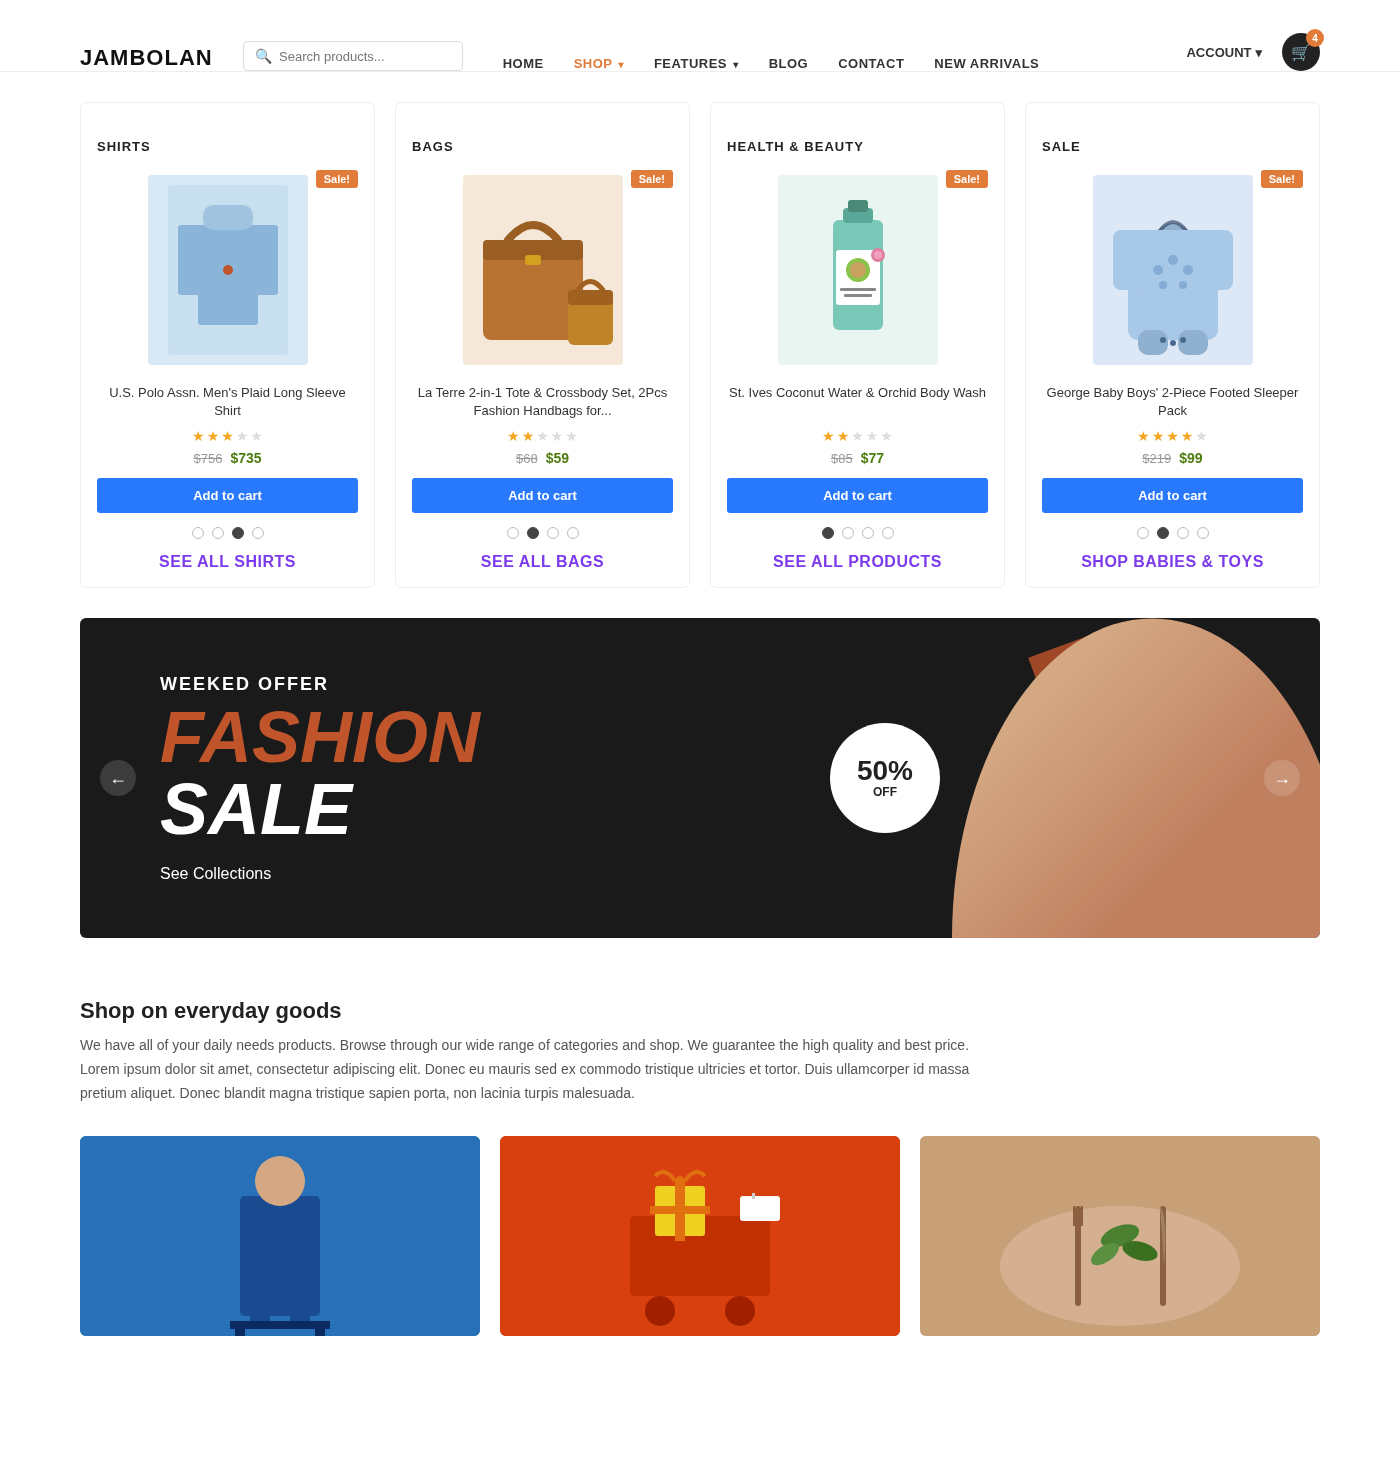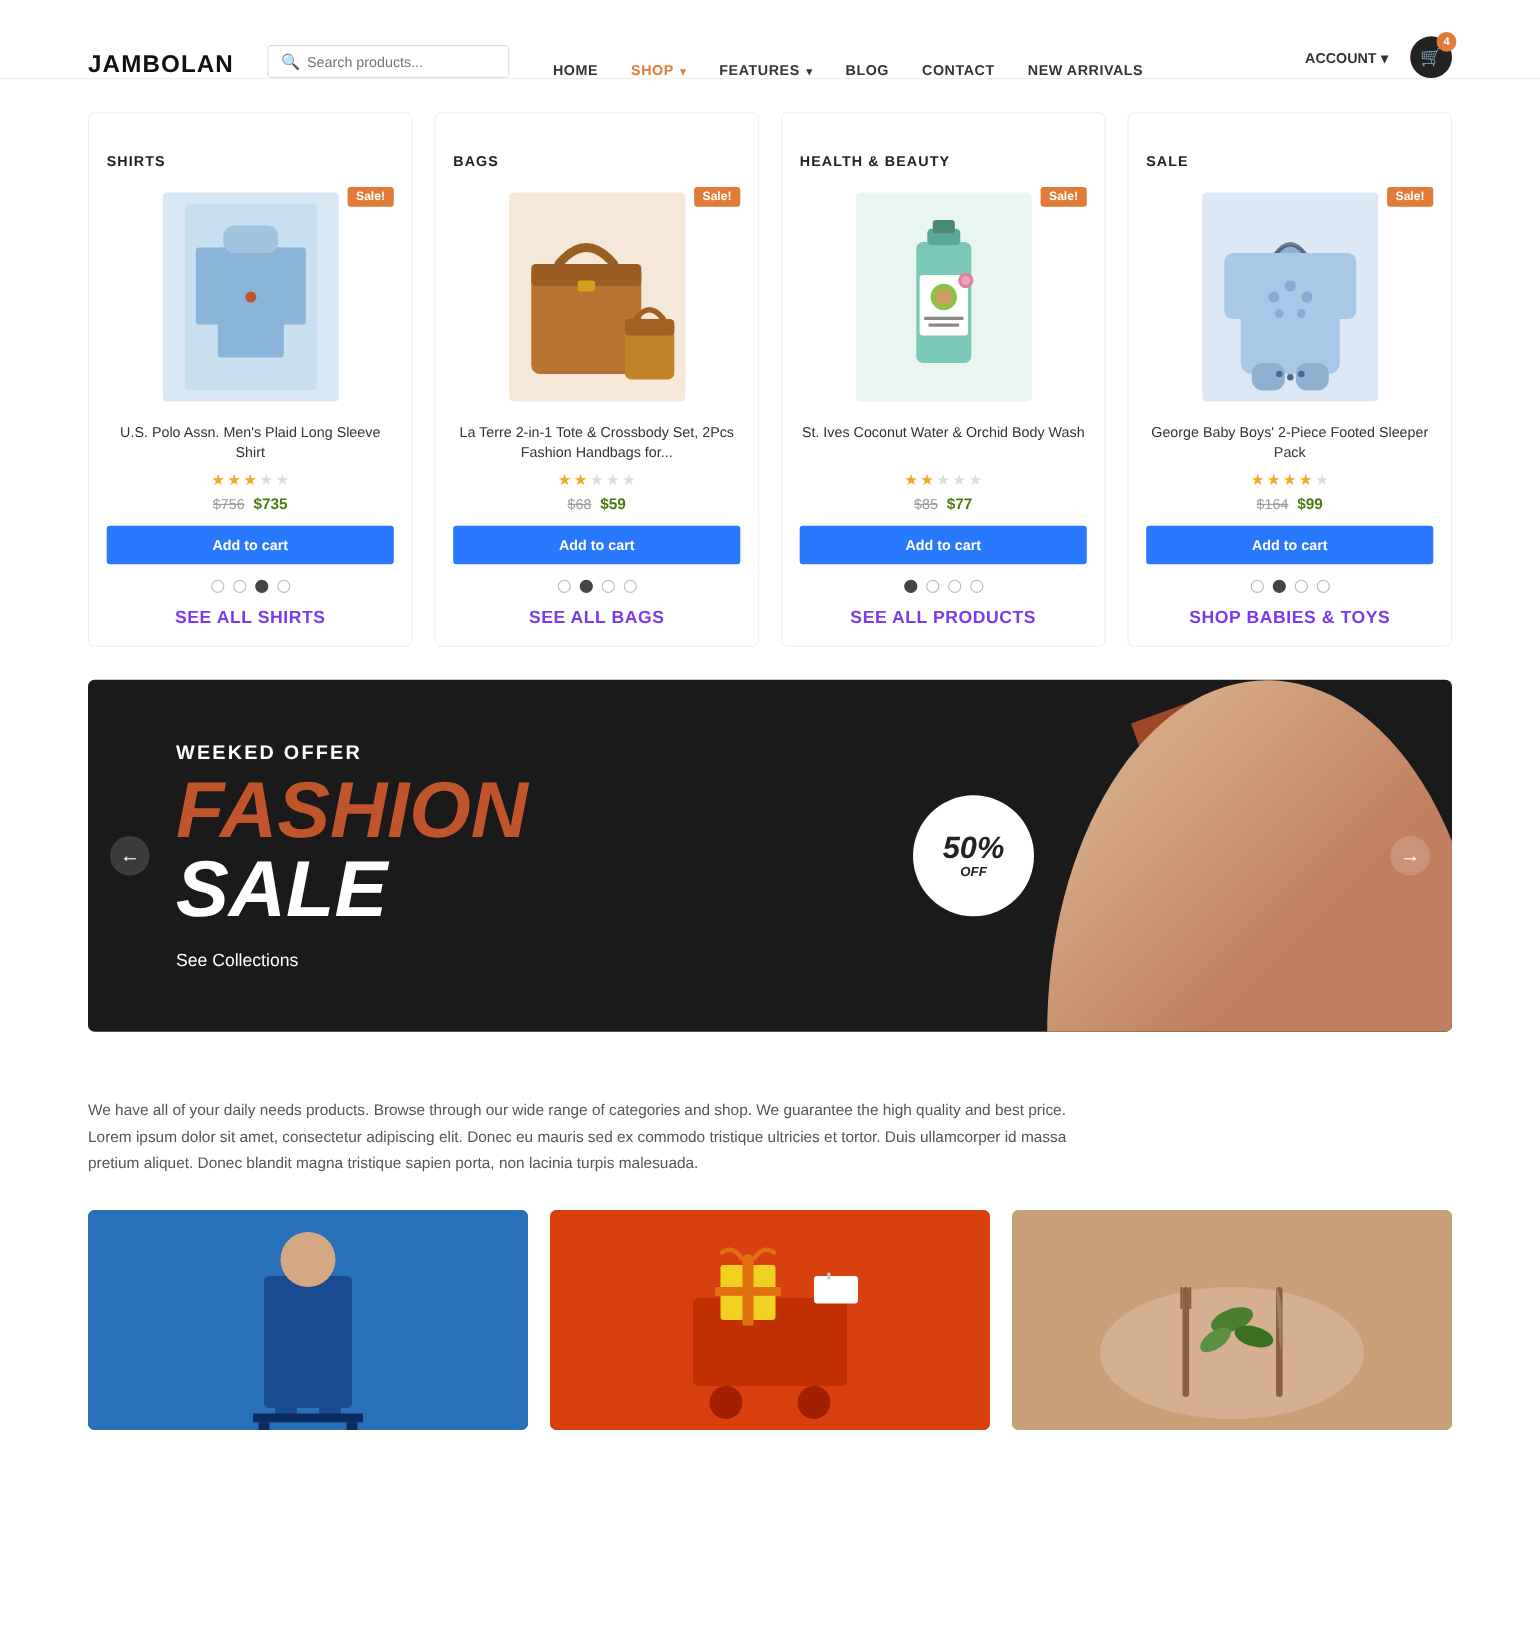--- a/index.html
+++ b/index.html
@@ -593,7 +593,7 @@
         <span class="star-empty">★</span>
       </div>
       <div class="prices">
-        <span class="price-original">$164</span>
+        <span class="price-original">$219</span>
         <span class="price-sale">$99</span>
       </div>
       <button class="add-to-cart-btn">Add to cart</button>

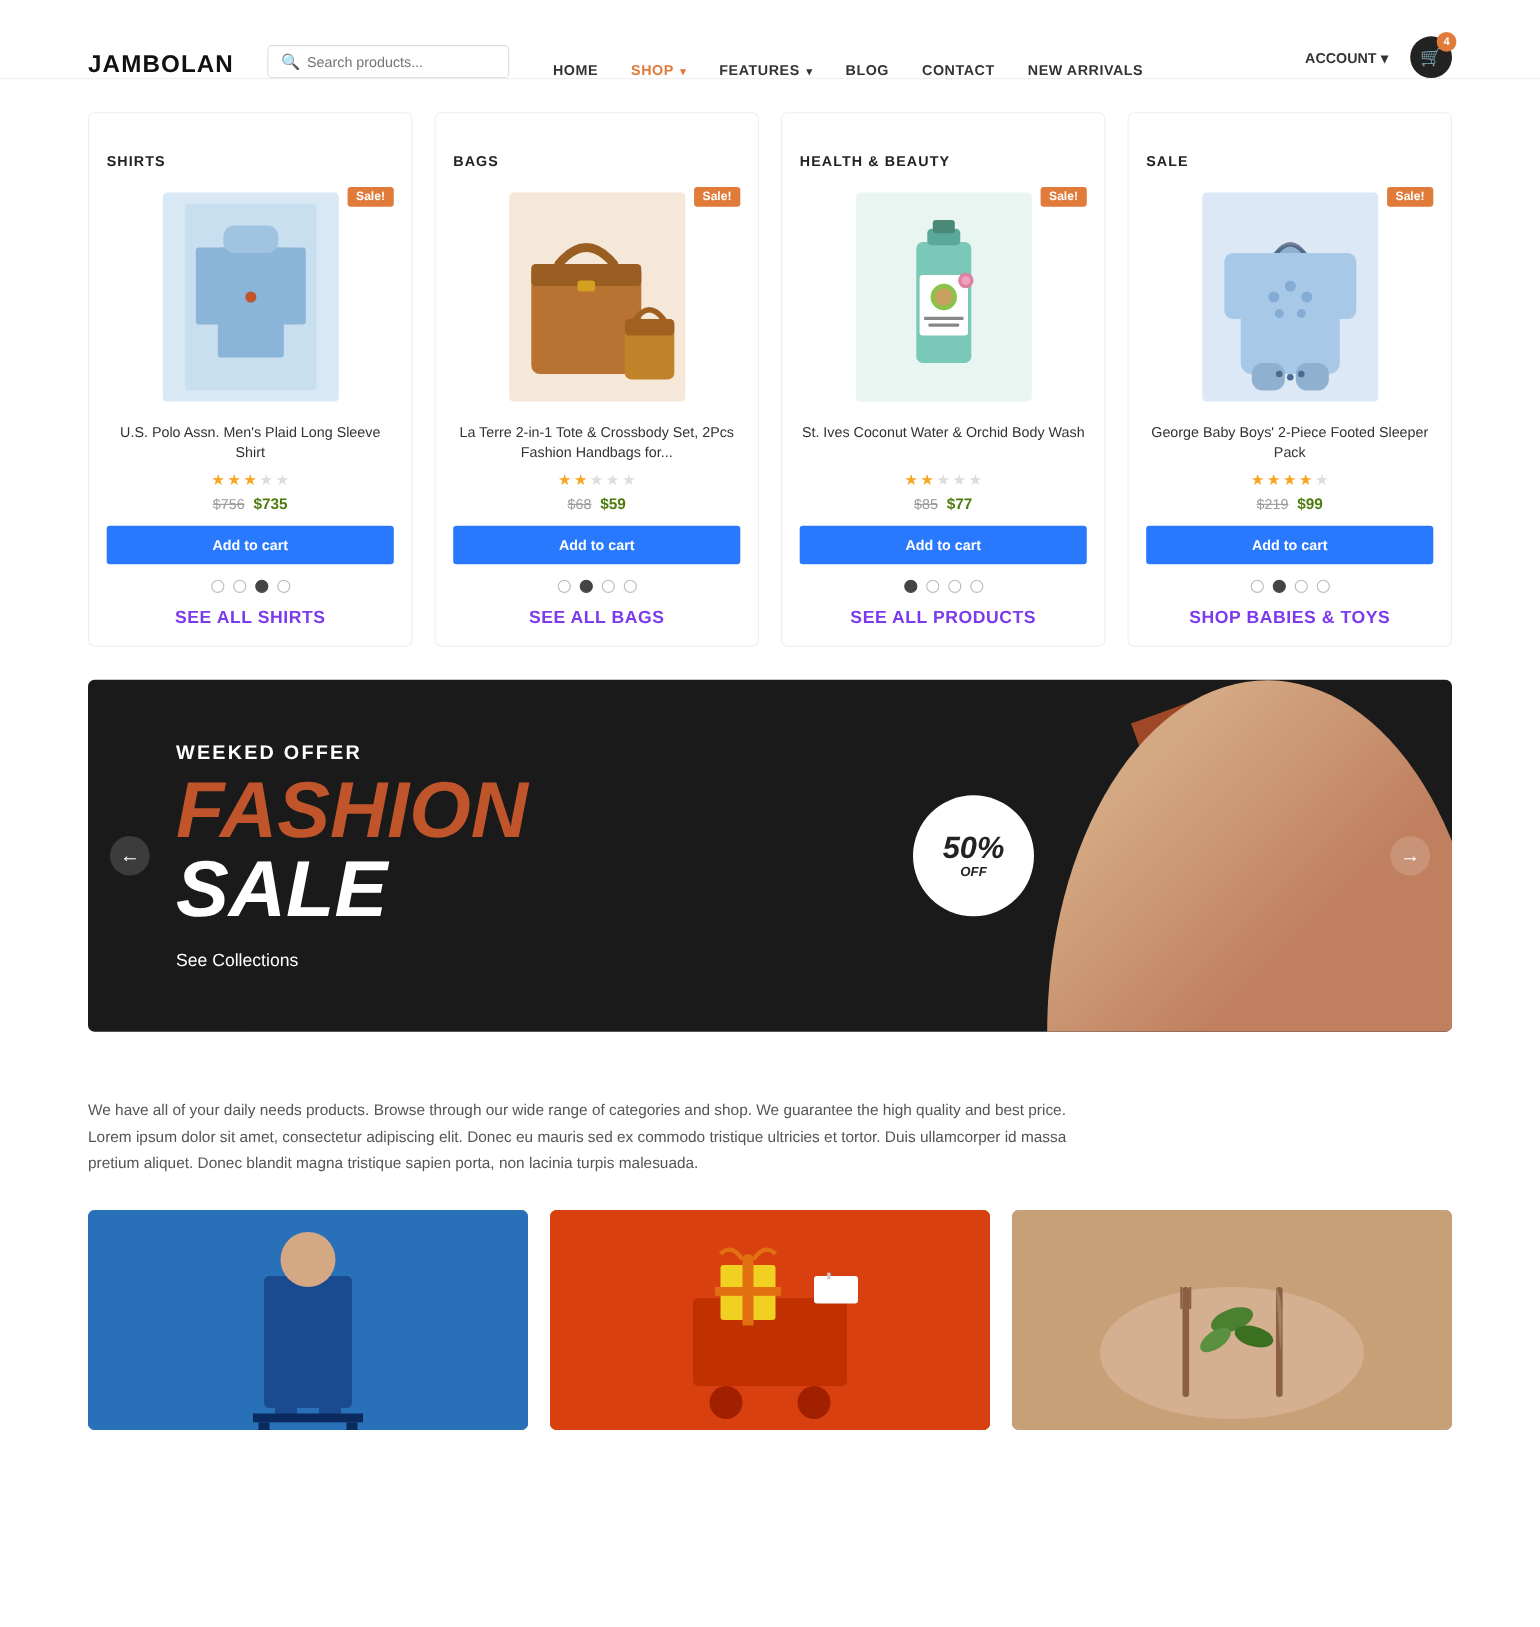--- a/index.html
+++ b/index.html
@@ -305,7 +305,6 @@
       align-items: center;
       justify-content: center;
       z-index: 3;
-      font-style: italic;
     }
     .discount-pct {
       font-size: 28px;

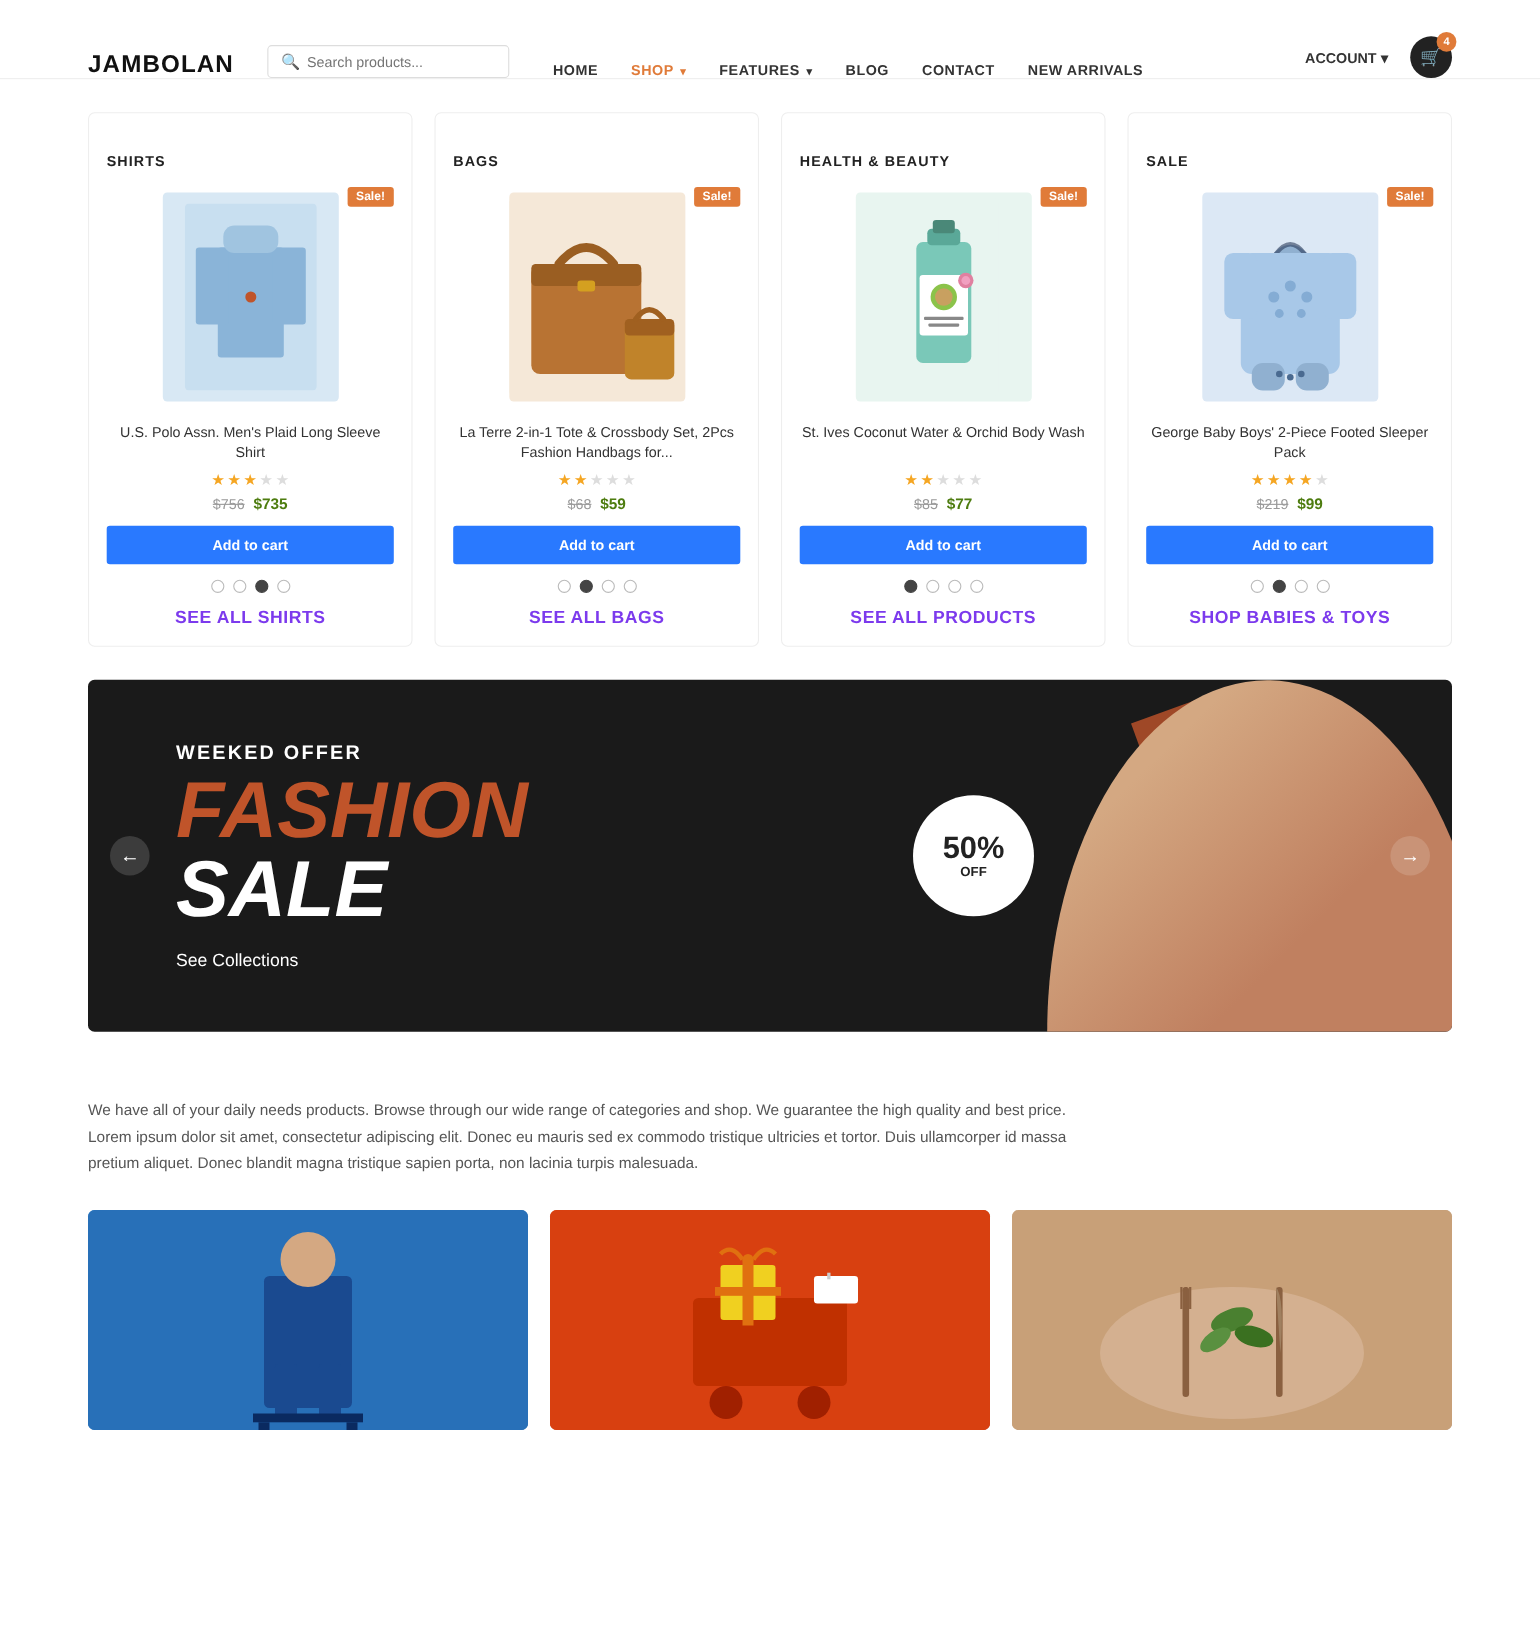--- a/index.html
+++ b/index.html
@@ -630,6 +630,7 @@
 </section>
 
 <section class="shop-section">
+  <h2 class="shop-title">Shop on everyday goods</h2>
   <p class="shop-desc">We have all of your daily needs products. Browse through our wide range of categories and shop. We guarantee the high quality and best price. Lorem ipsum dolor sit amet, consectetur adipiscing elit. Donec eu mauris sed ex commodo tristique ultricies et tortor. Duis ullamcorper id massa pretium aliquet. Donec blandit magna tristique sapien porta, non lacinia turpis malesuada.</p>
   <div class="shop-images-grid">
     <div class="shop-image-placeholder shop-img-1">

